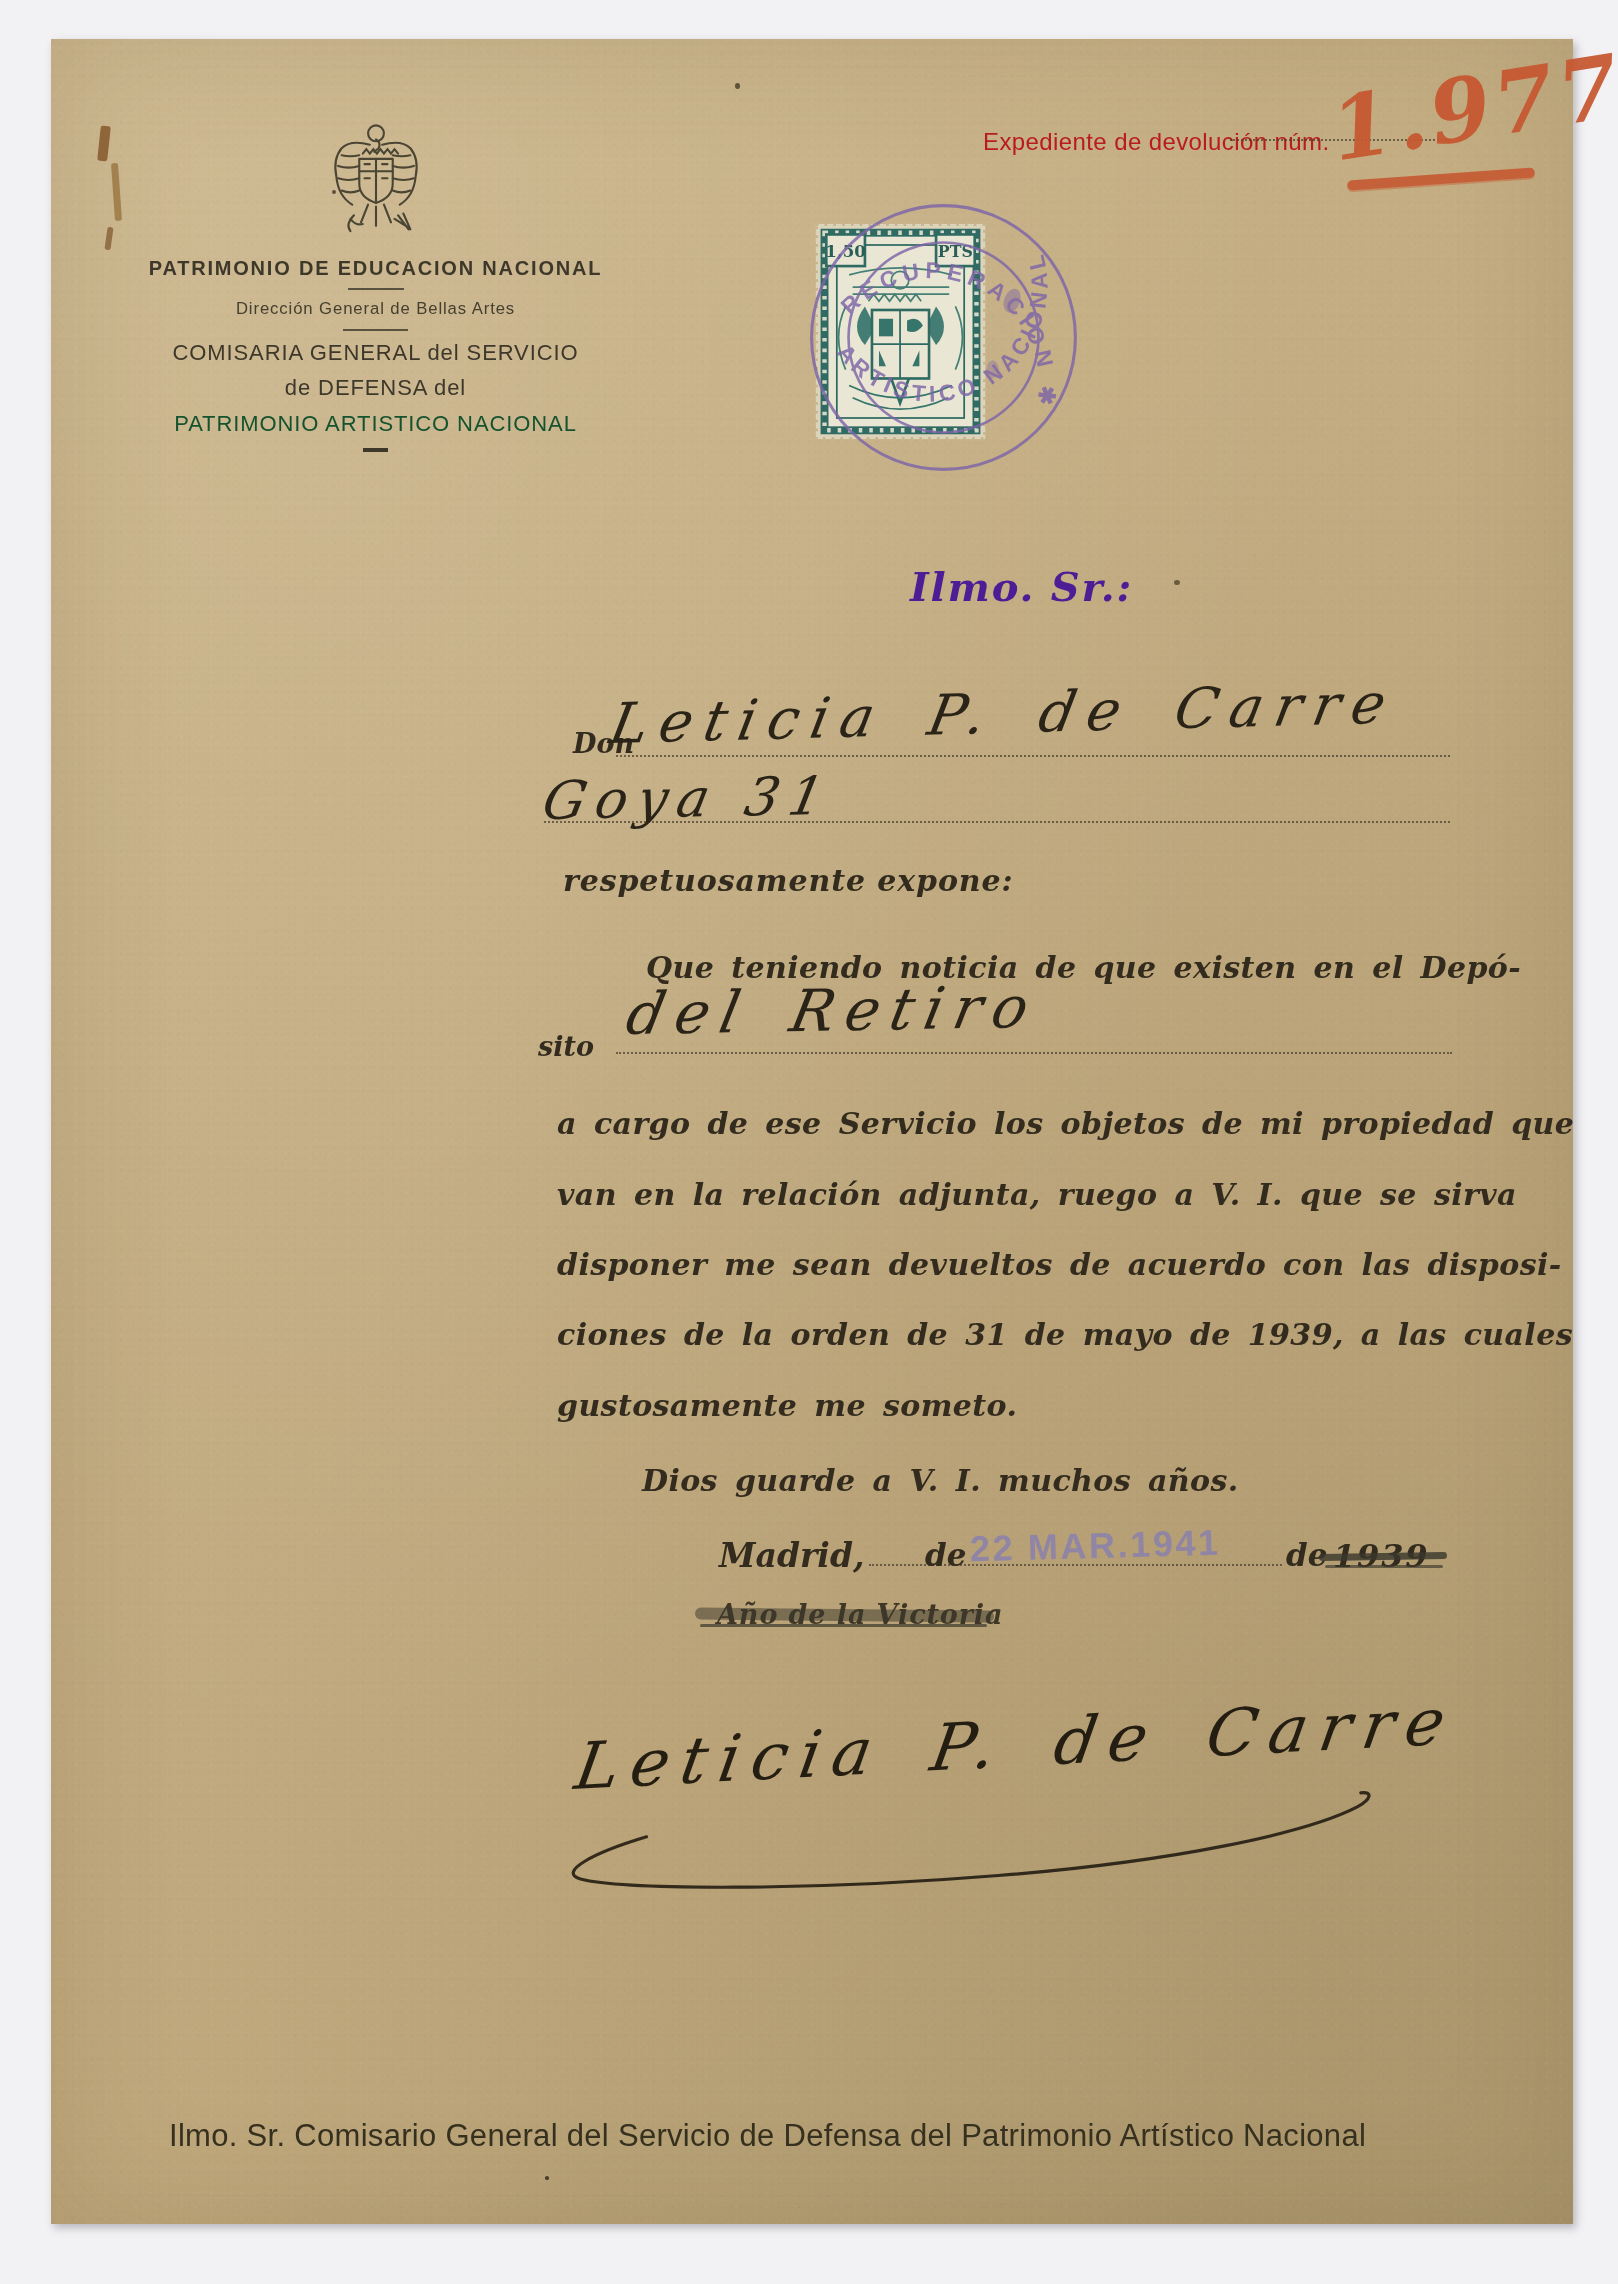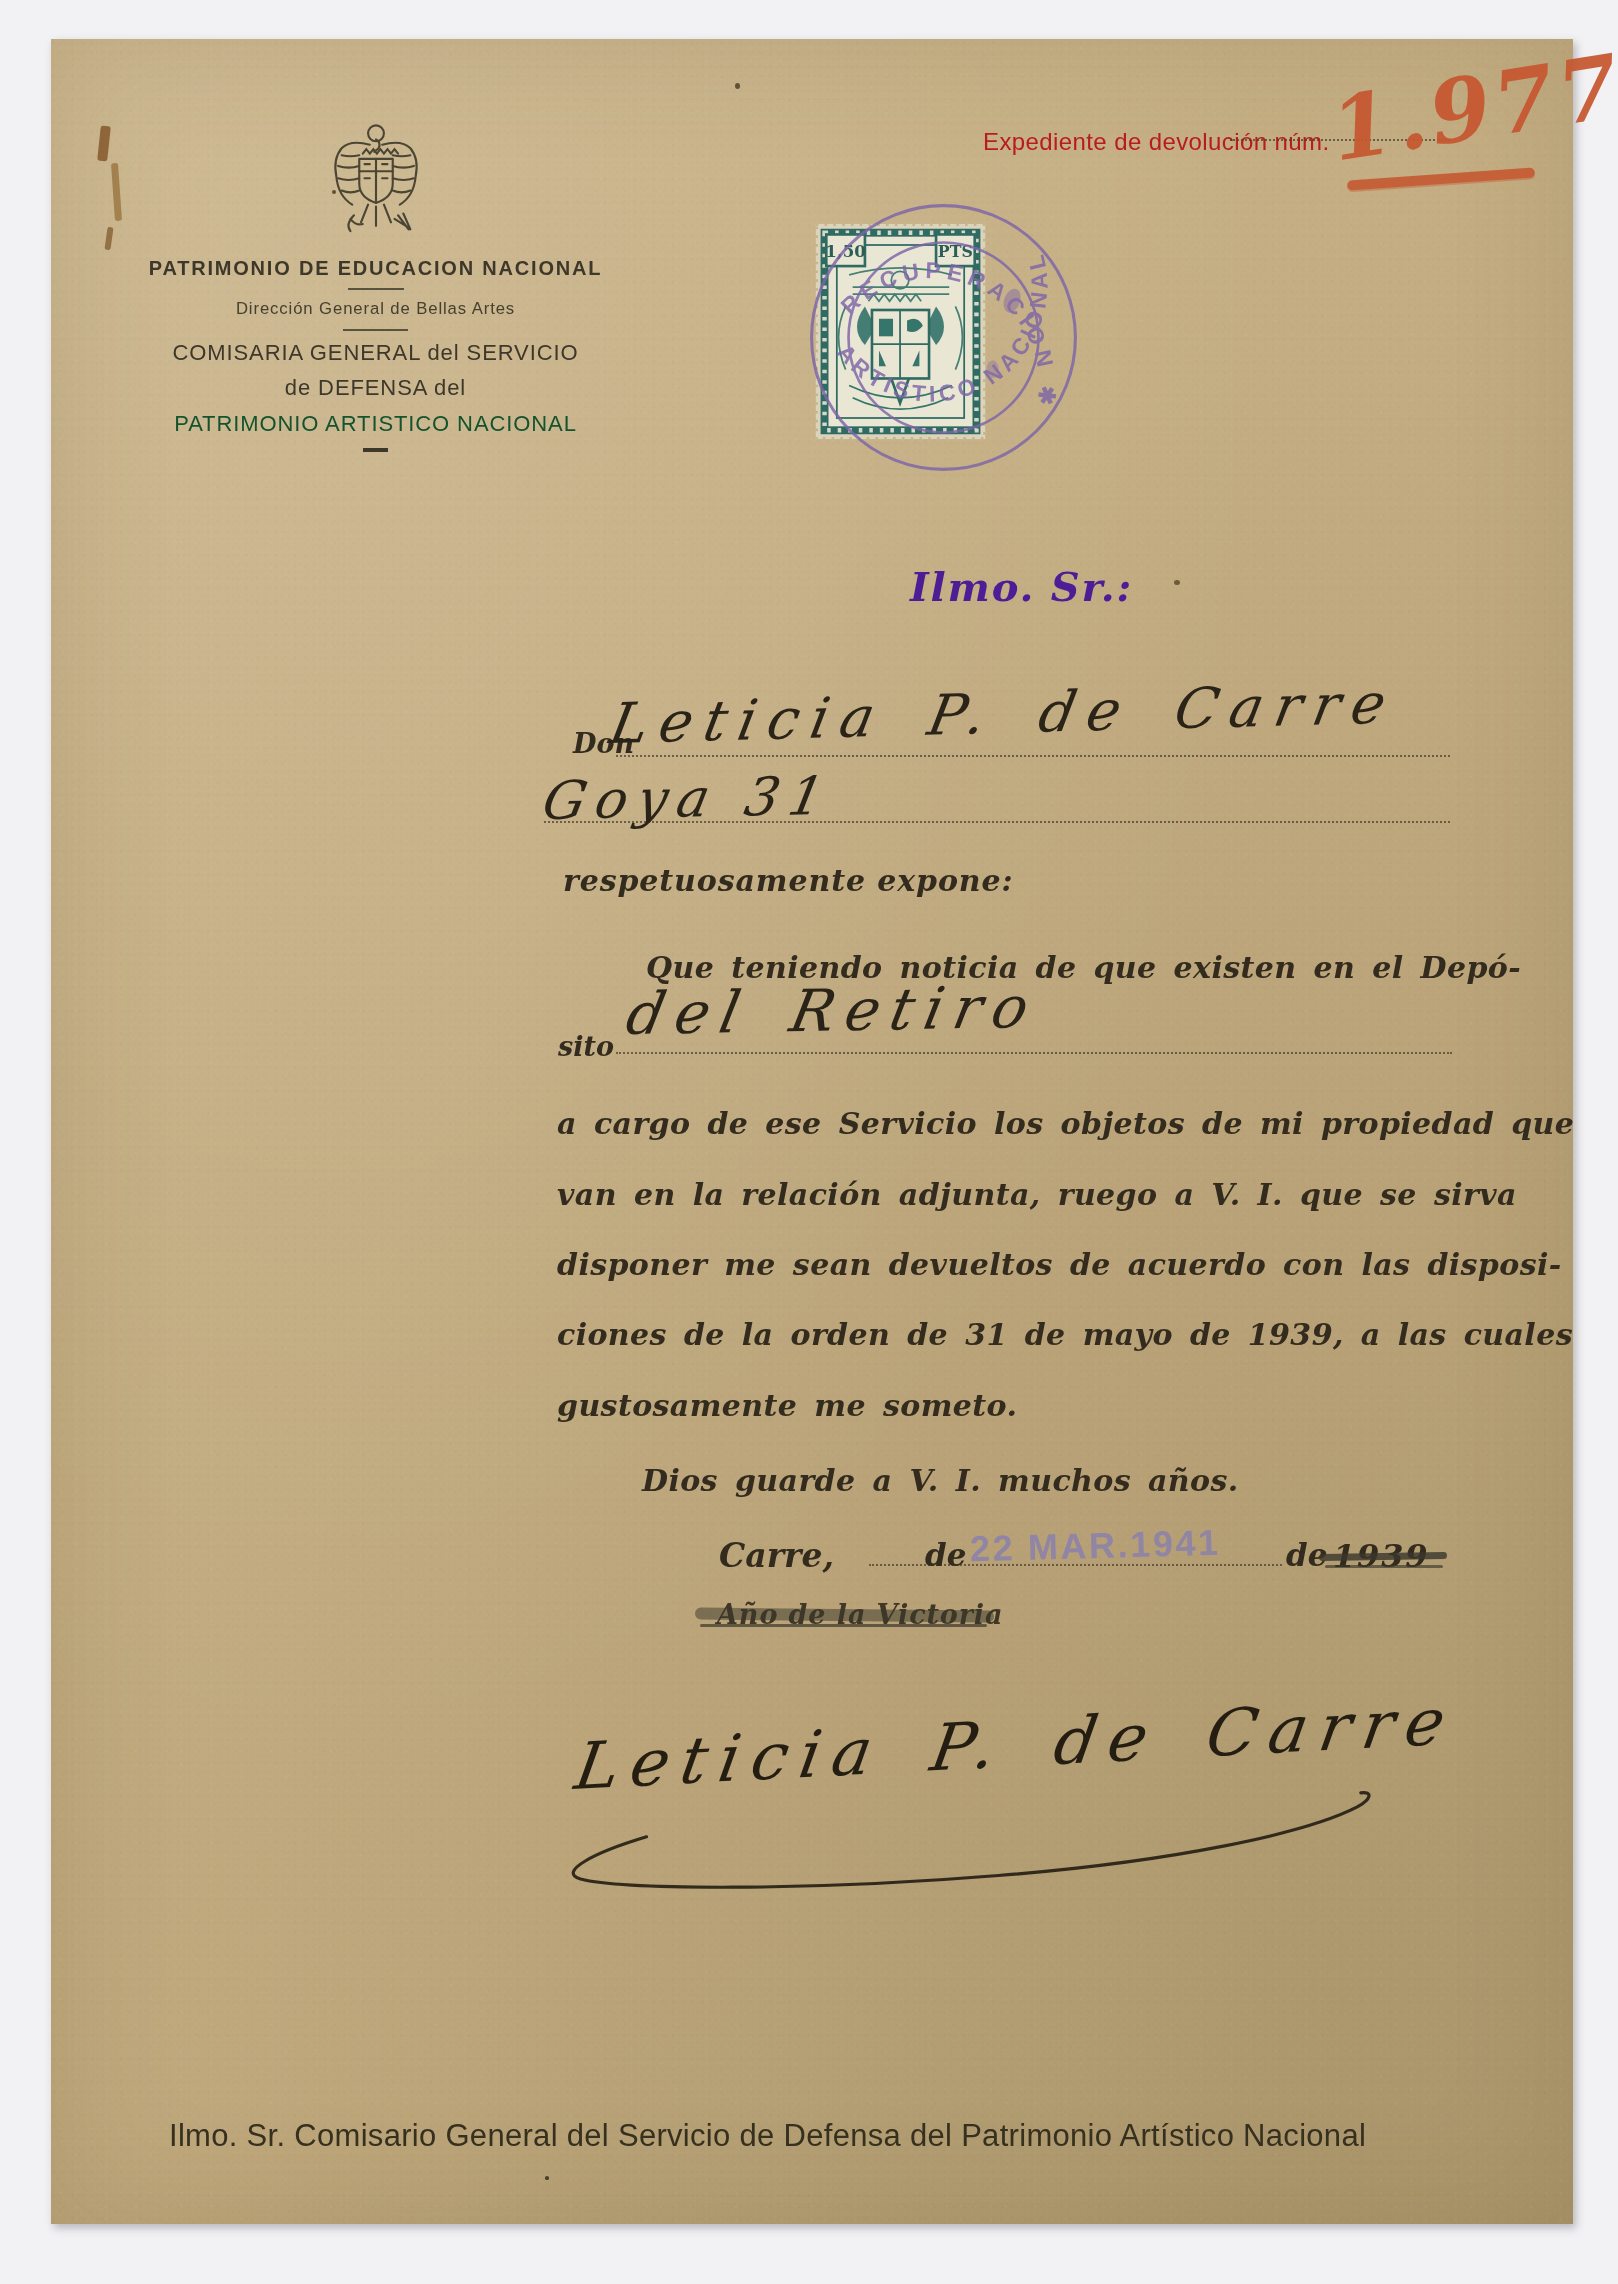--- a/index.html
+++ b/index.html
@@ -153,7 +153,7 @@
 
   <div class="abs printed bodyline" style="left:646px;top:950px;">Que teniendo noticia de que existen en el Depó-</div>
 
-  <div class="abs printed" style="left:558px;top:1031px;font-size:27px;">sito</div>
+  <div class="abs printed" style="left:538px;top:1031px;font-size:27px;">sito</div>
   <div class="abs dotline" style="left:616px;top:1052px;width:836px;"></div>
   <div class="abs hand" style="left:621px;top:980px;font-size:58px;letter-spacing:10.6px;word-spacing:12.3px;
               transform:skewX(-12deg) rotate(-1deg);">del Retiro</div>

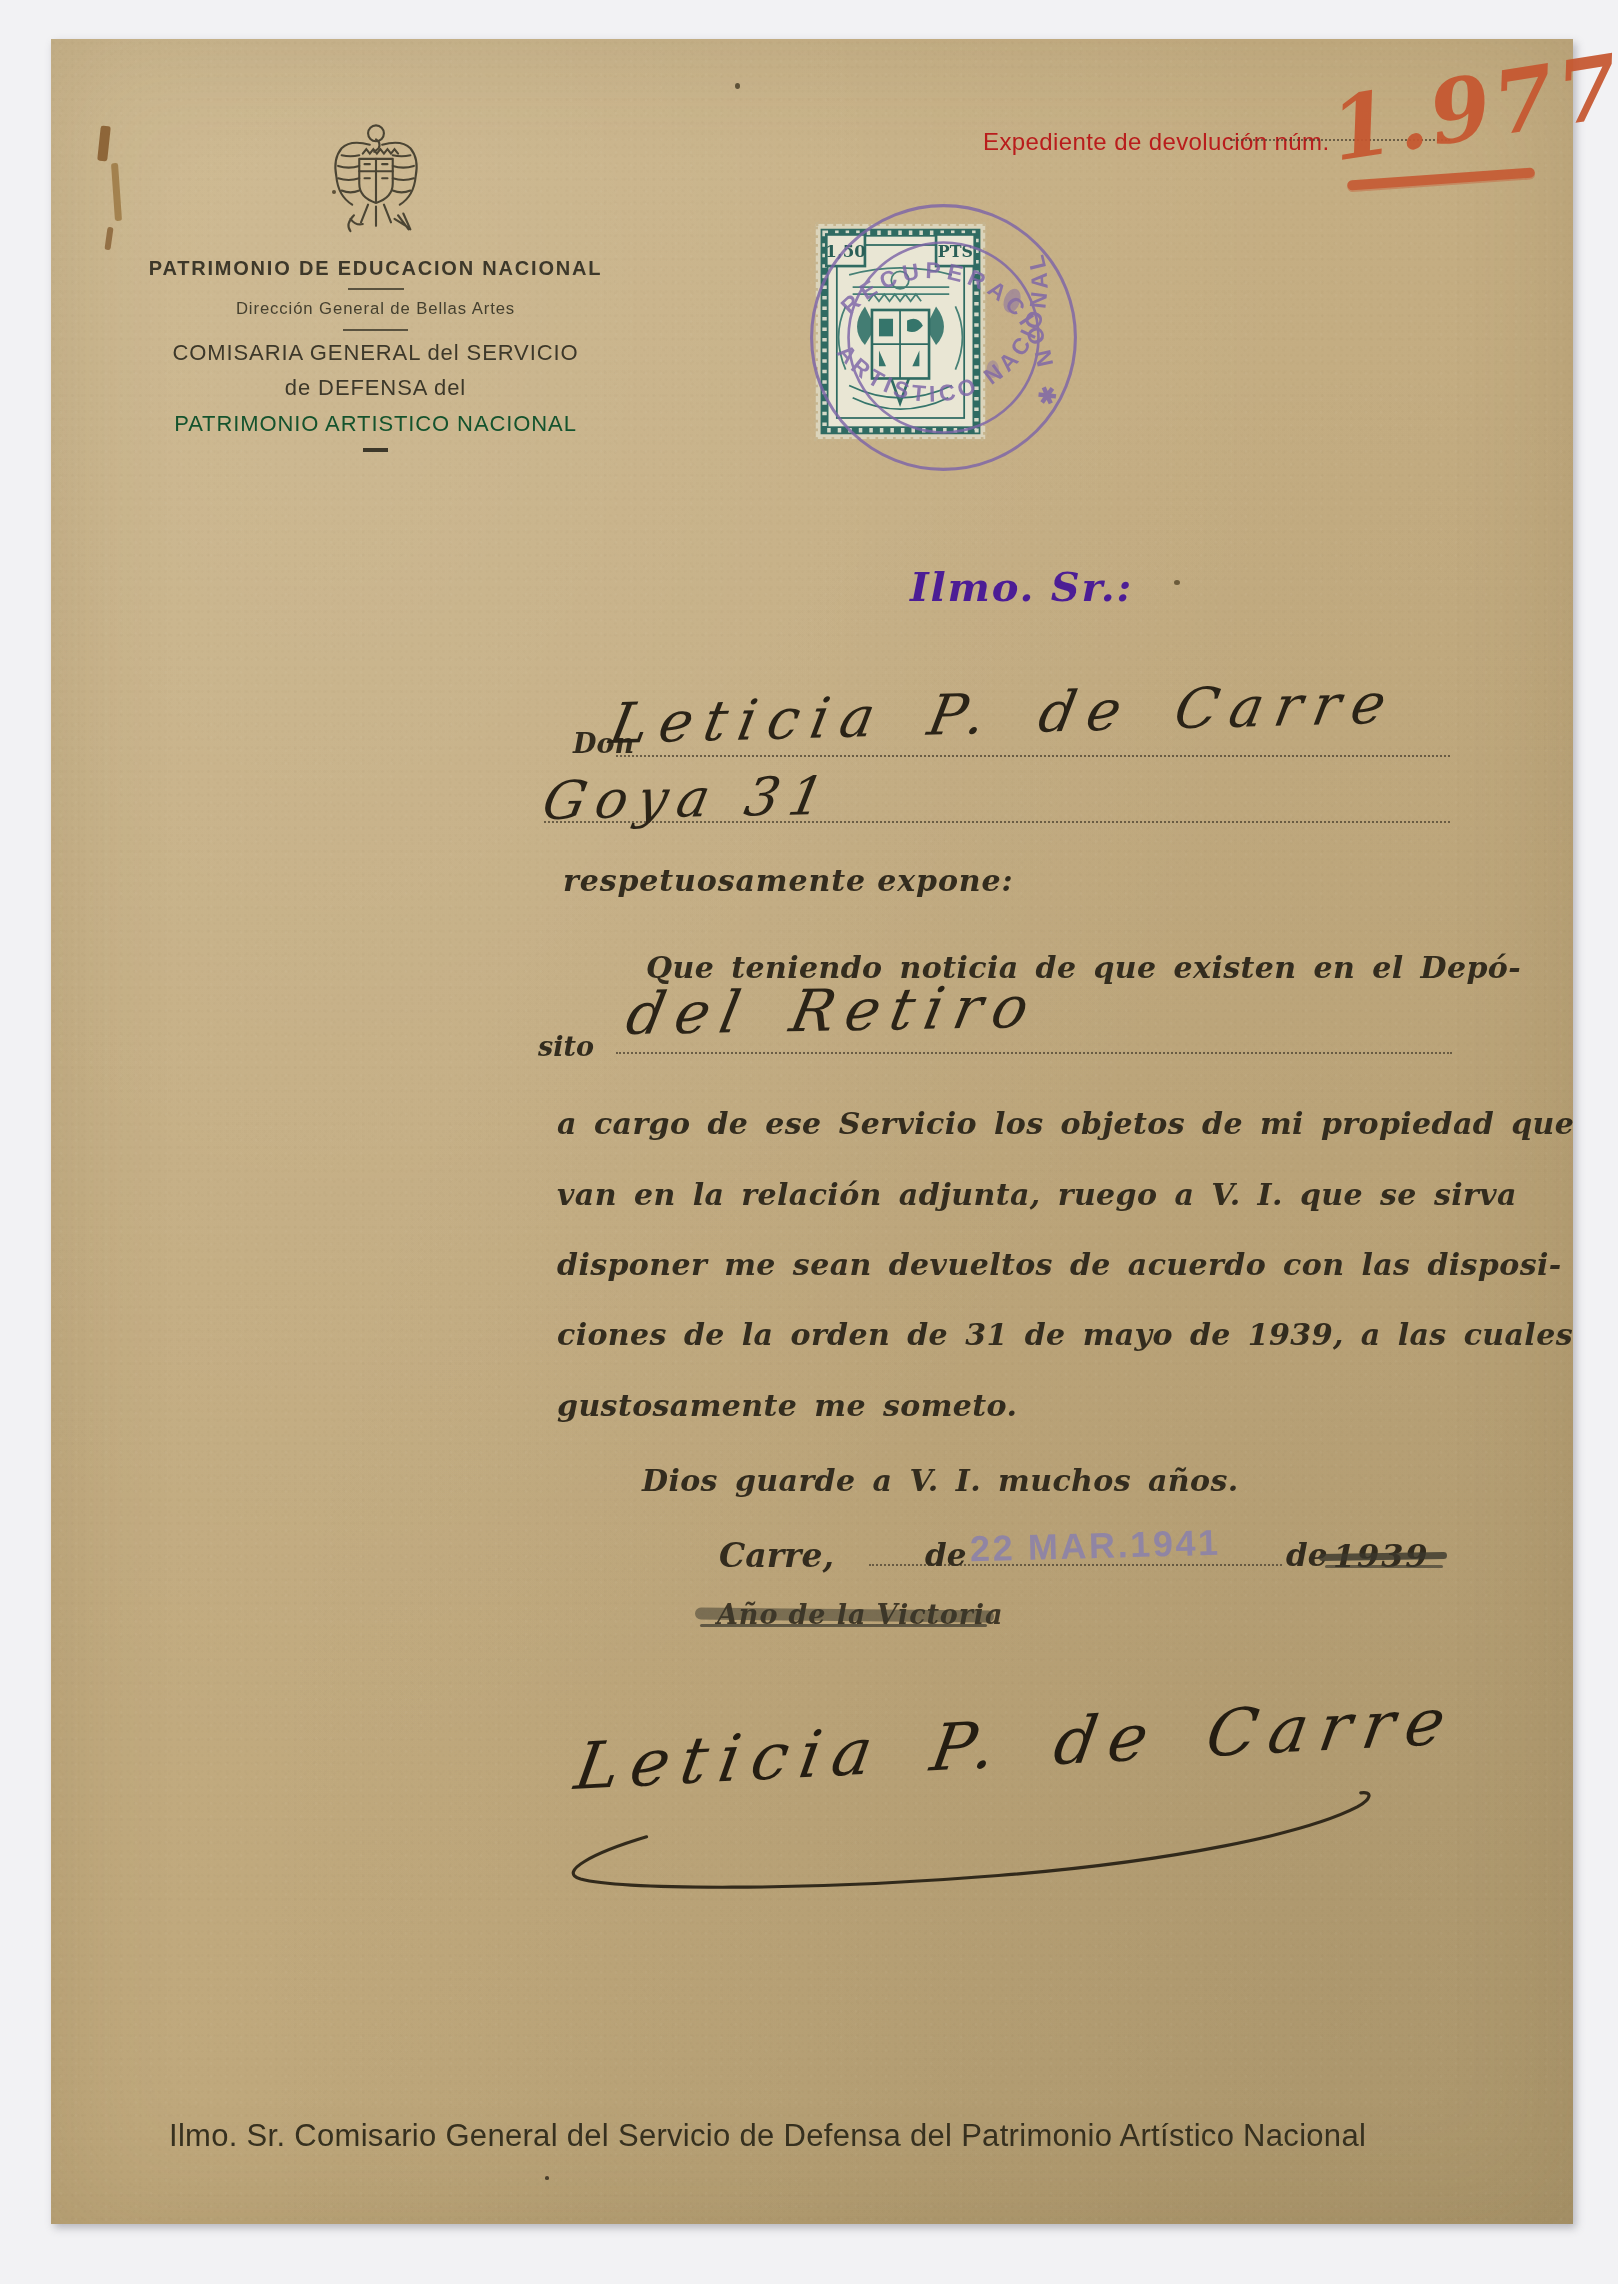--- a/index.html
+++ b/index.html
@@ -166,7 +166,7 @@
 
   <div class="abs printed bodyline" style="left:642px;top:1463px;">Dios guarde a V. I. muchos años.</div>
 
-  <div class="abs printed" style="left:719px;top:1536px;font-size:33px;">Carre,</div>
+  <div class="abs printed" style="left:719px;top:1536px;font-size:33px;">Madrid,</div>
   <div class="abs dotline" style="left:869px;top:1564px;width:413px;"></div>
   <div class="abs printed" style="left:925px;top:1537px;font-size:31px;">de</div>
   <div class="abs" style="left:970px;top:1525px;font-family:'Liberation Sans',sans-serif;font-weight:bold;

